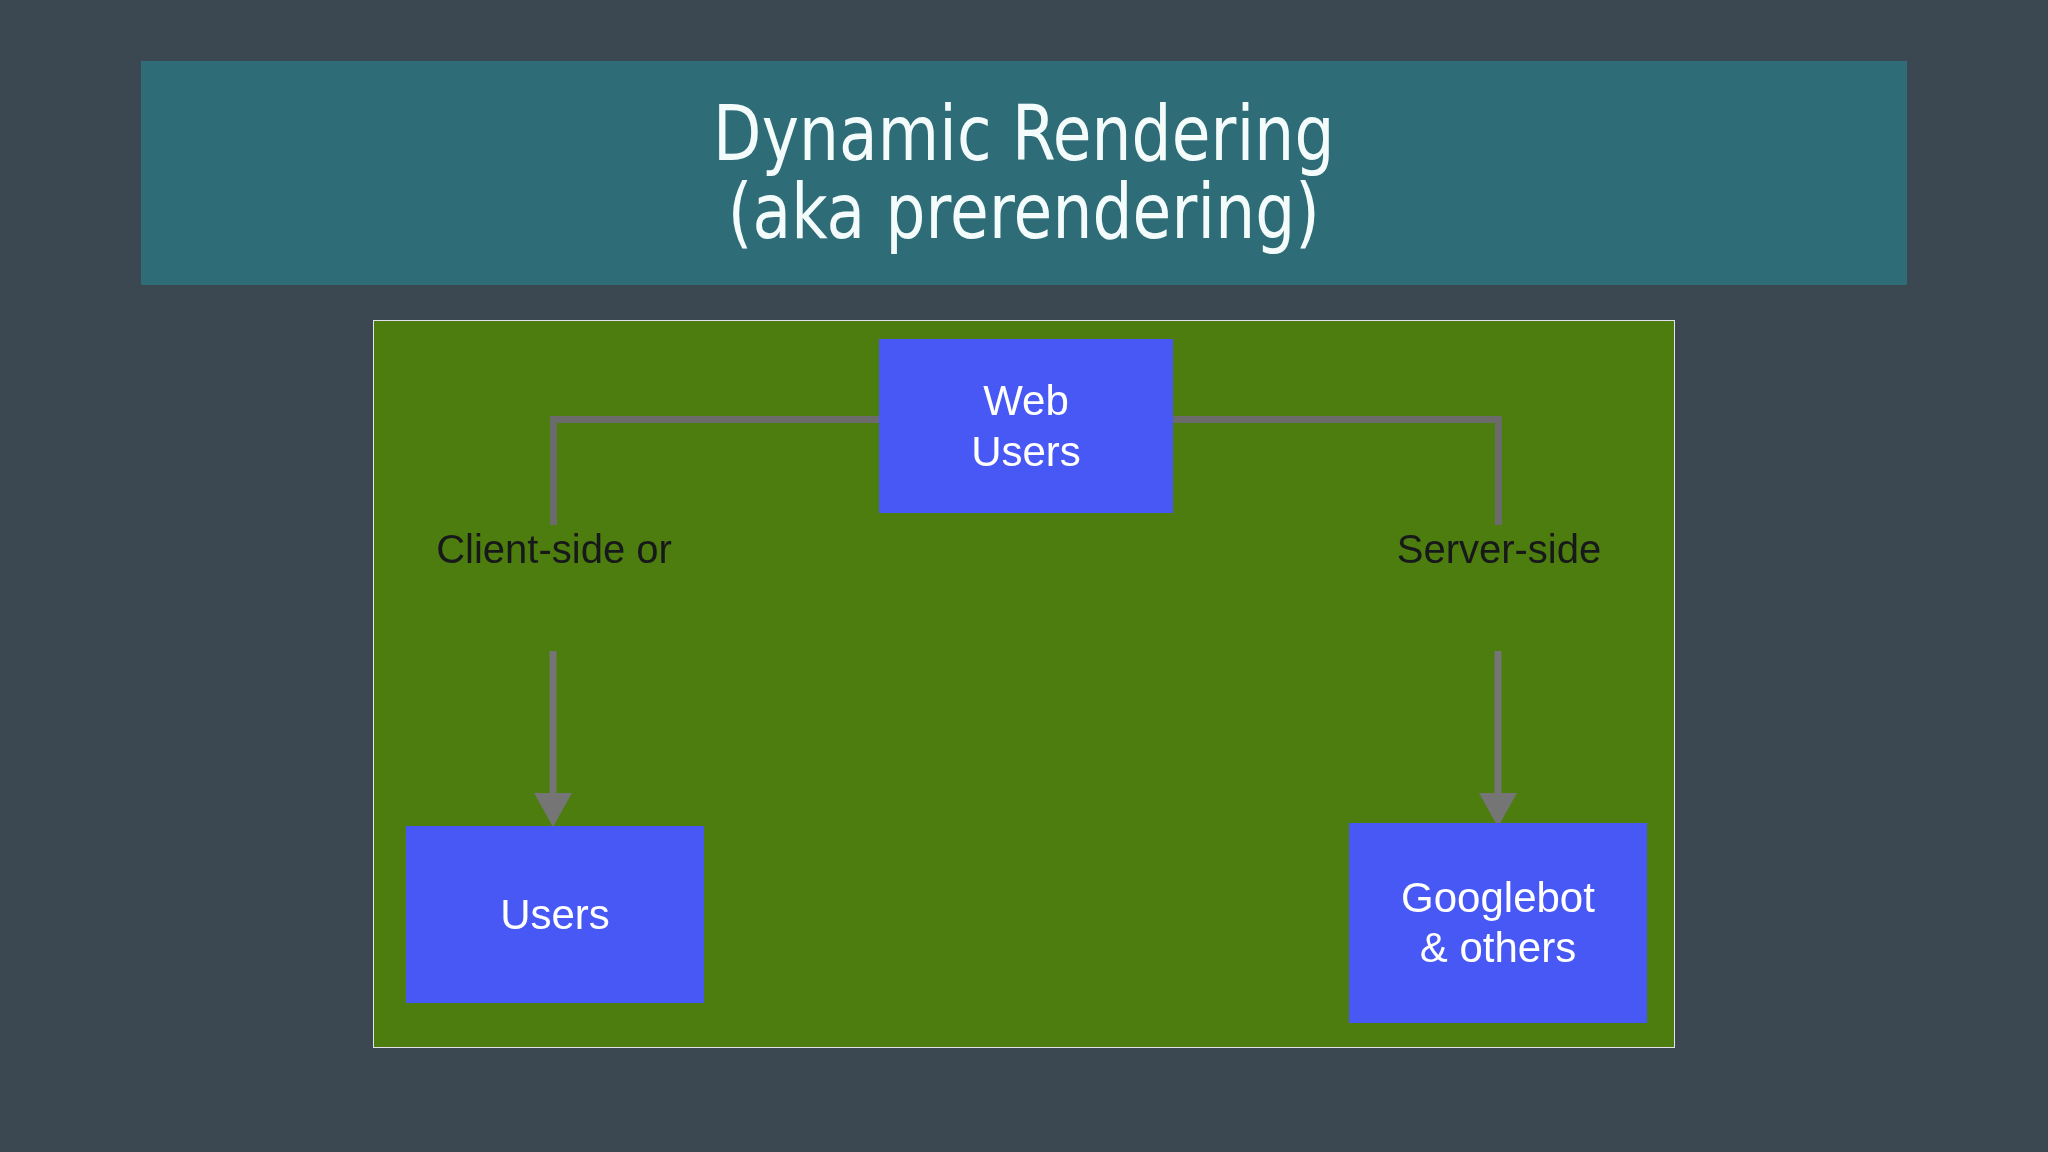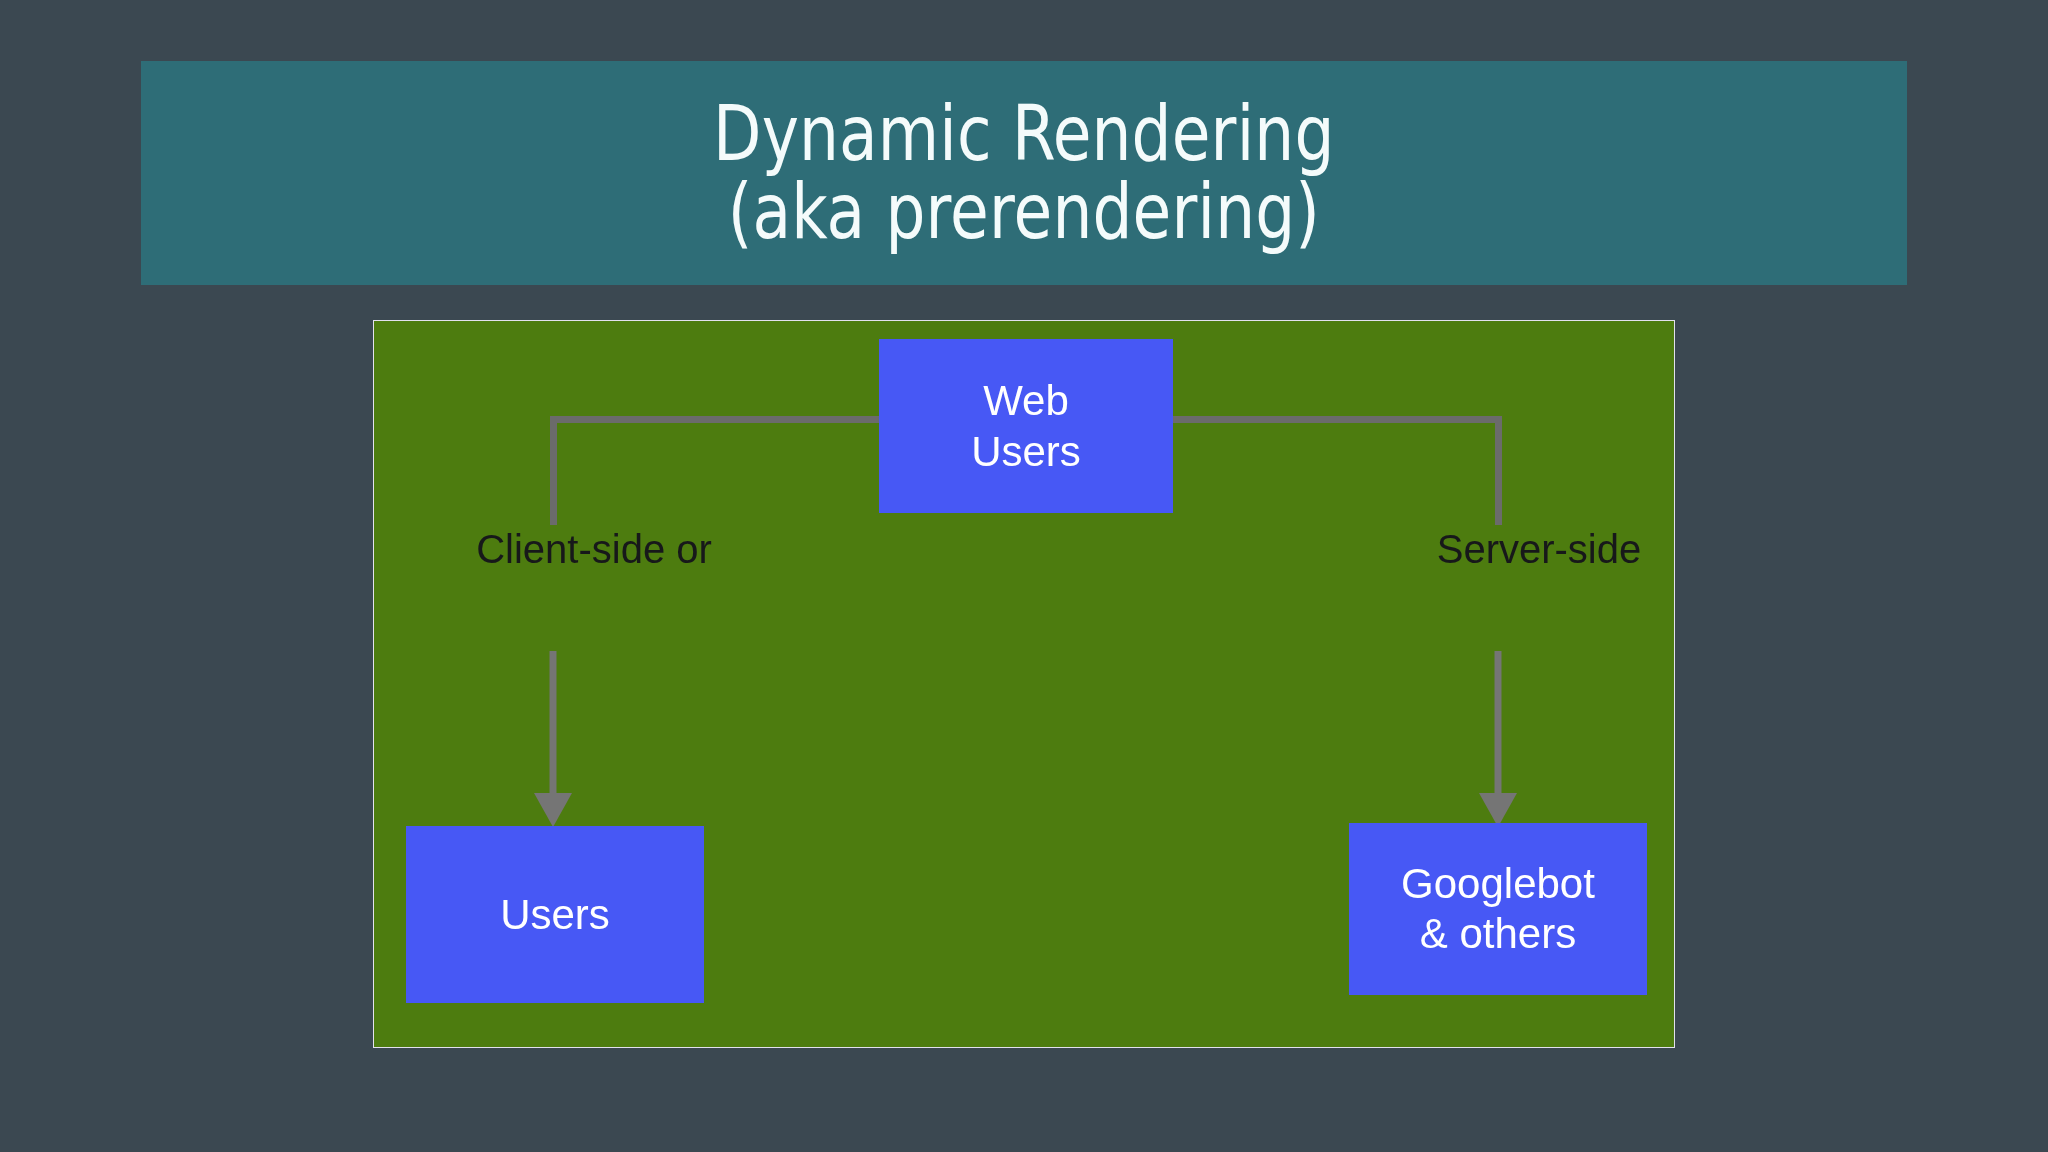--- a/index.html
+++ b/index.html
@@ -114,7 +114,6 @@
     line-height: 1.22;
     text-align: center;
     white-space: nowrap;
-    margin-left: 40px;
   }
   #label-left  { left: 0px;   top: 204px; width: 360px; }
   #label-right { left: 945px; top: 204px; width: 360px; }

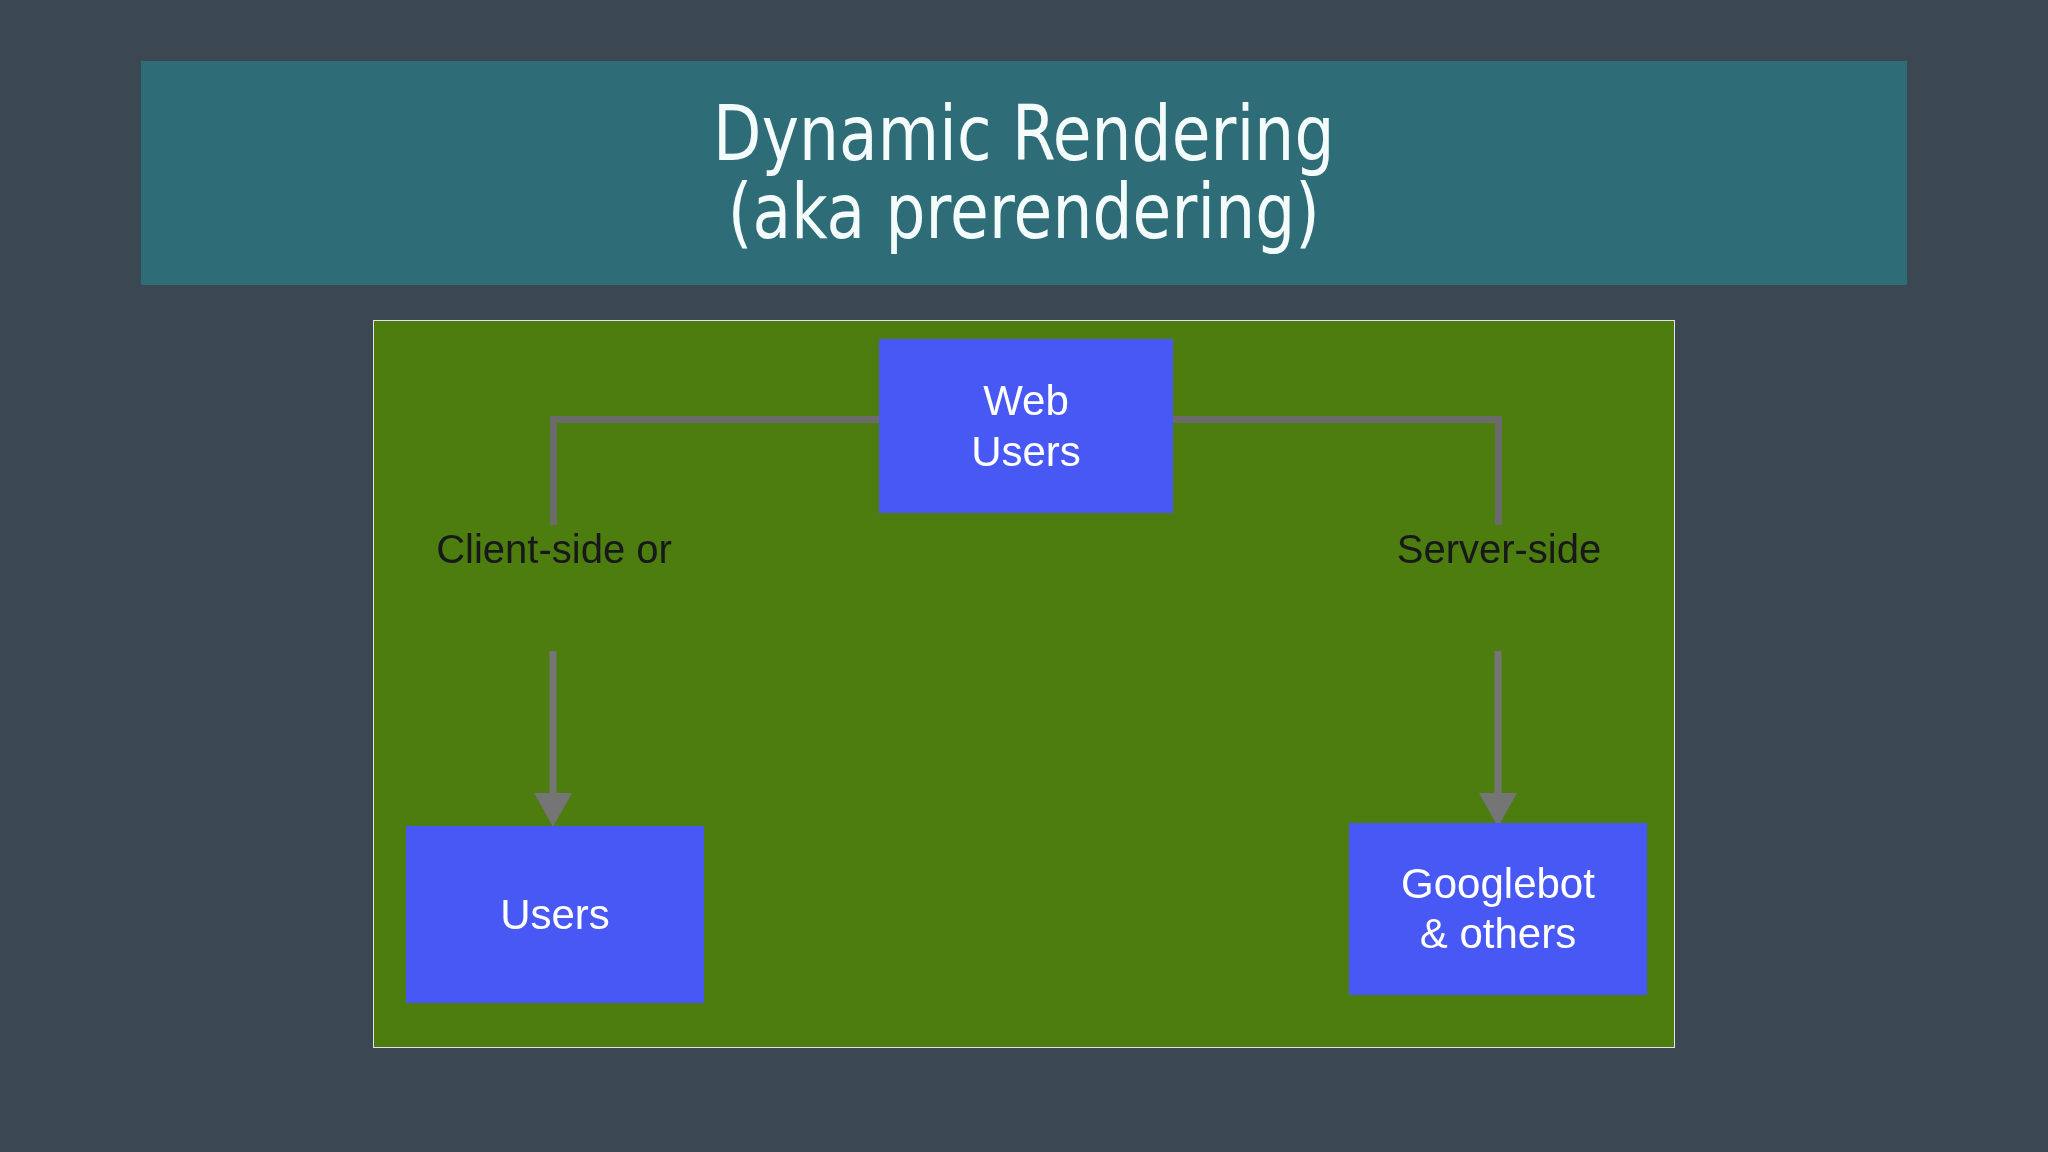--- a/index.html
+++ b/index.html
@@ -89,7 +89,7 @@
     left: 975px;
     top: 502px;
     width: 298px;
-    height: 172px;
+    height: 200px;
     font-size: 42px;
     line-height: 1.2;
   }

